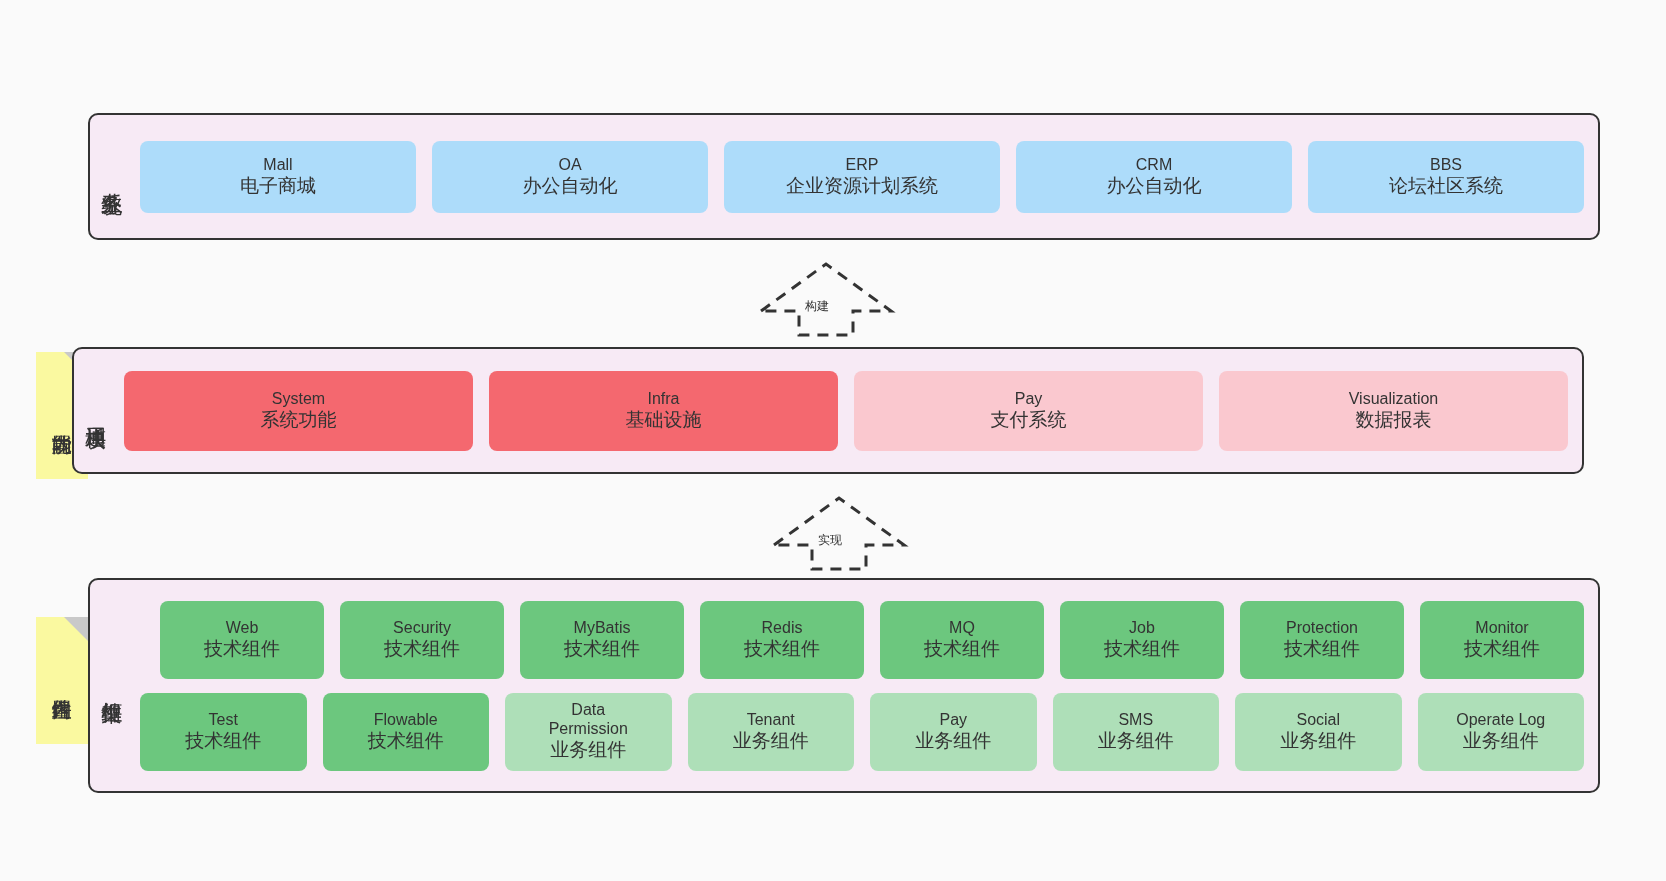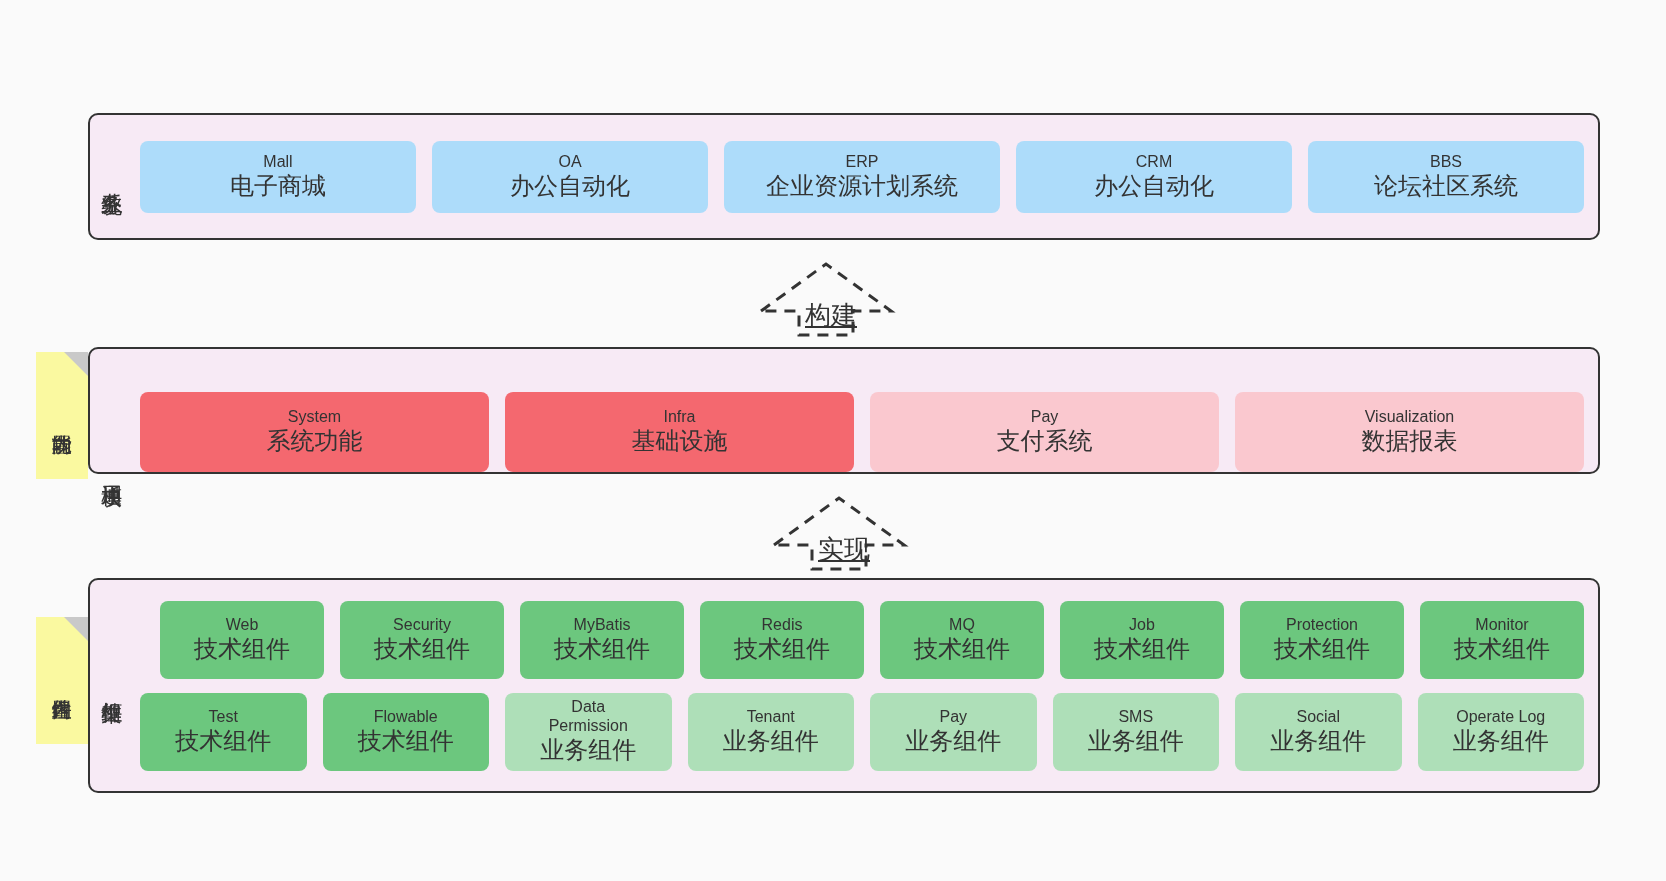--- a/index.html
+++ b/index.html
@@ -82,7 +82,7 @@
     line-height: 1.18;
   }
   .node .t2 {
-    font-size: 24px;
+    font-size: 19px;
     line-height: 1.2;
   }
 

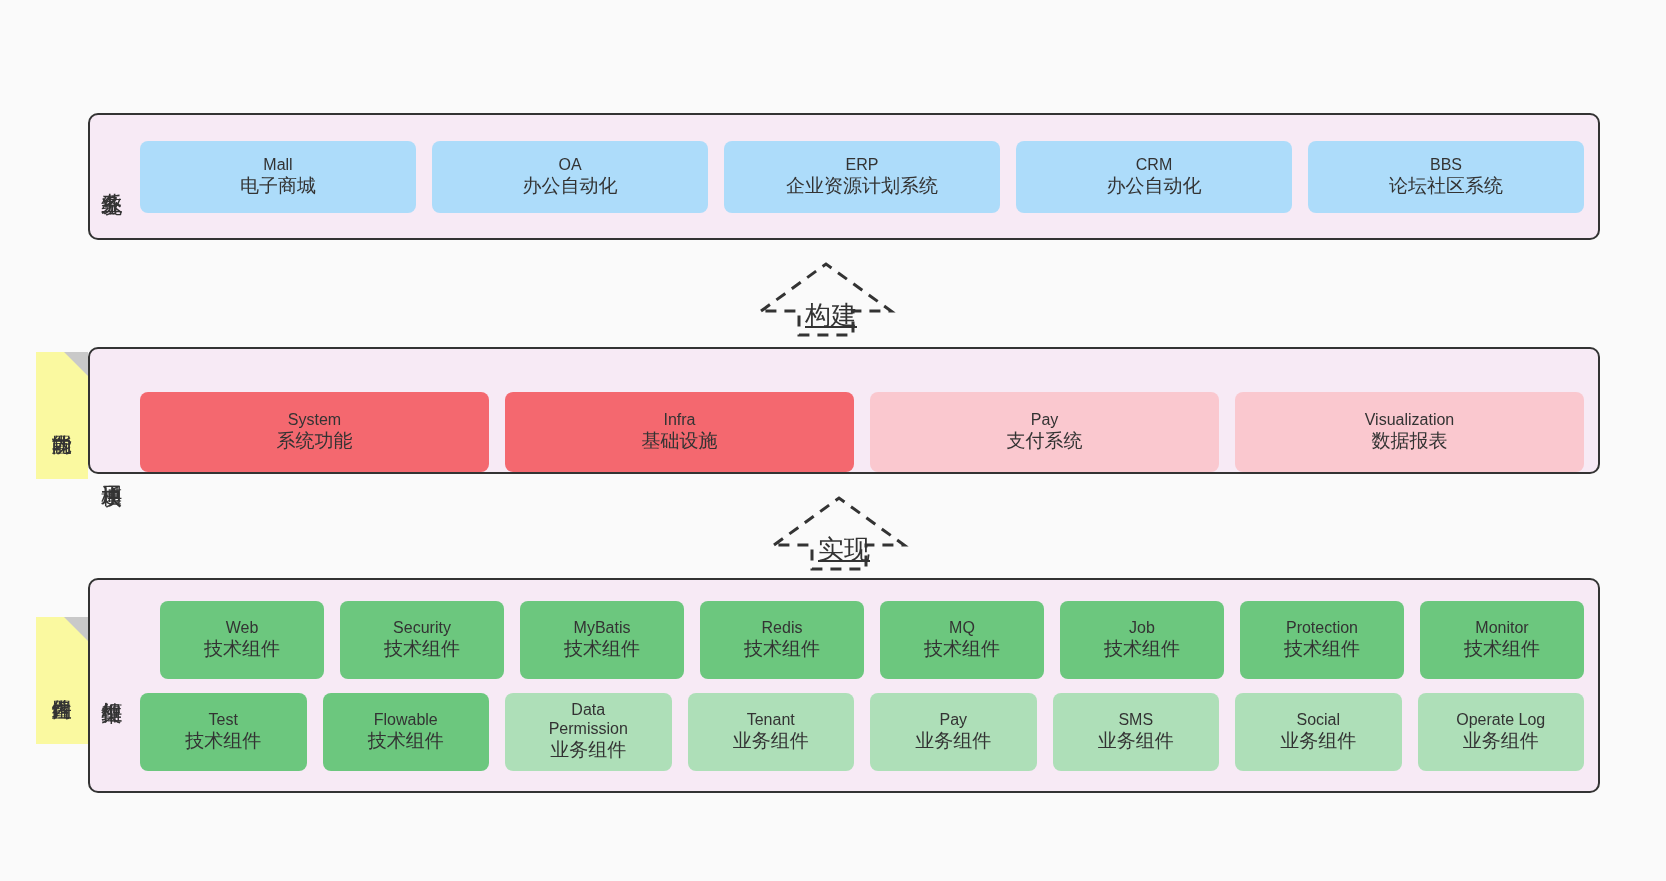--- a/index.html
+++ b/index.html
@@ -126,11 +126,10 @@
   .arrow svg { display: block; overflow: visible; }
   .arrow-label {
     position: absolute;
-    font-size: 26px;
+    font-size: 12px;
     color: #333333;
     background: transparent;
     white-space: nowrap;
-    text-decoration: underline;
   }
 </style>
 </head>

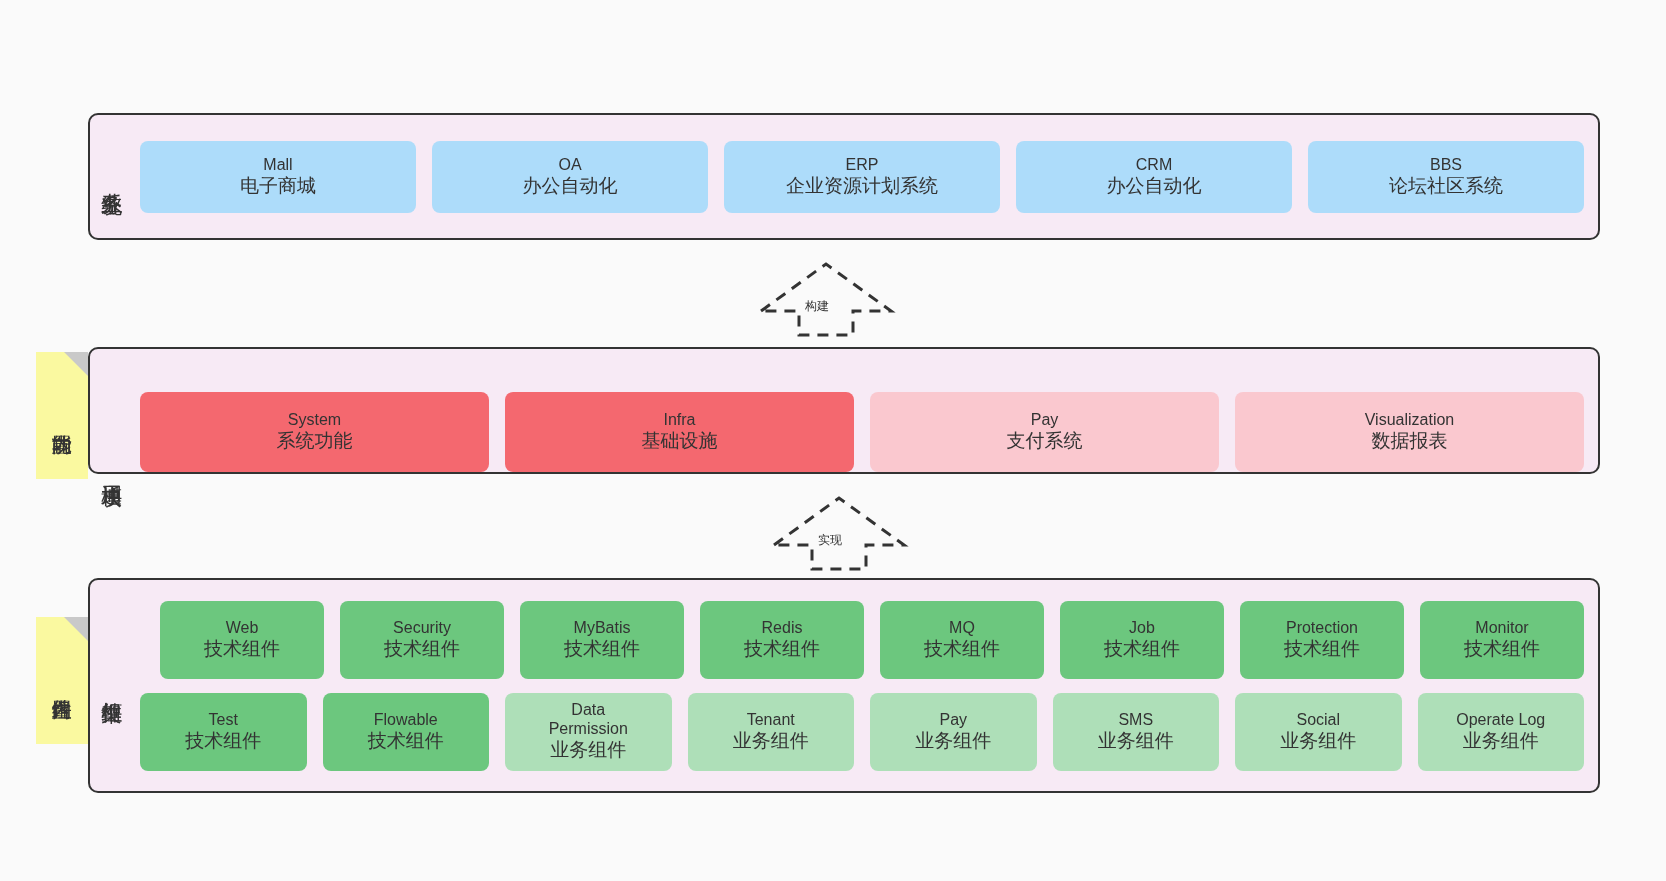--- a/index.html
+++ b/index.html
@@ -177,7 +177,7 @@
     <span>内置功能</span>
   </div>
 
-  <div class="layer" style="left:88px; top:347px; width:1512px; height:127px;align-items:flex-end;">
+  <div class="layer" style="left:72px; top:347px; width:1512px; height:127px;">
     <div class="layer-title">通用模块</div>
     <div class="layer-body">
       <div class="row" style="height:80px;">

